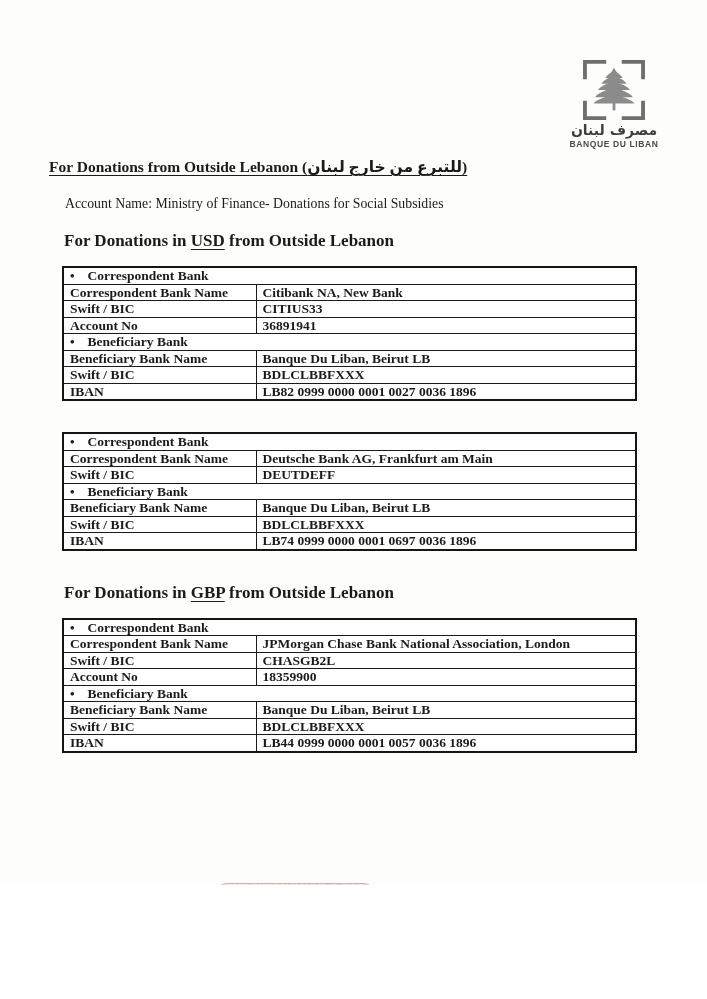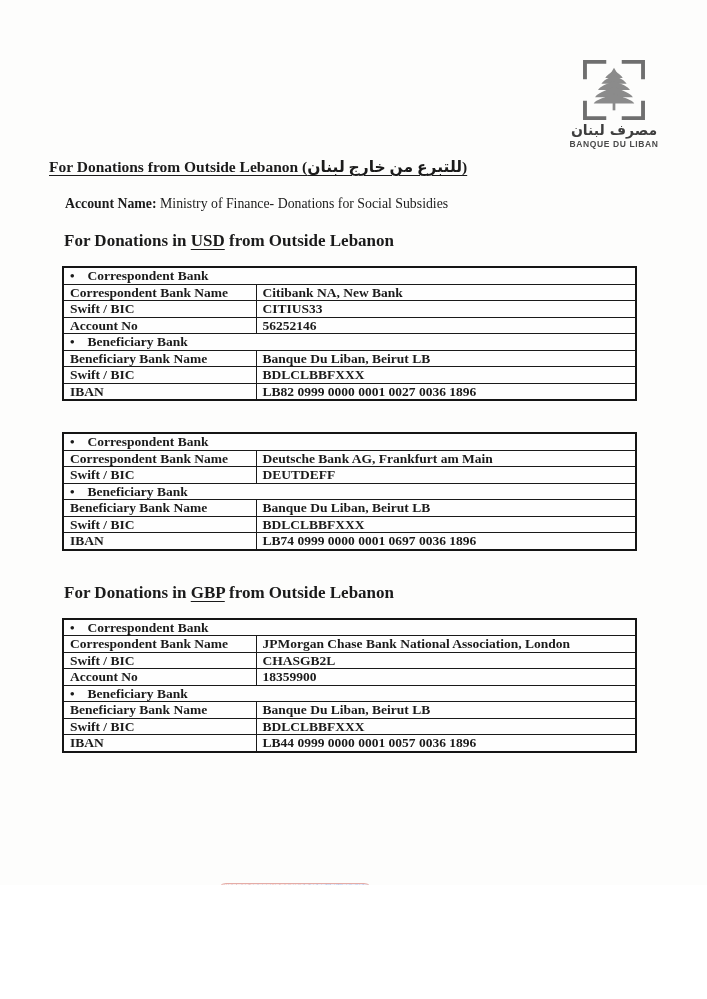--- a/index.html
+++ b/index.html
@@ -49,7 +49,7 @@
     position: absolute; left: 65px; top: 196px;
     font-size: 13.8px;
   }
-  .account-line .lbl { font-weight: bold; }
+  .account-line .lbl { font-weight: normal; }
 
   
   .sections {

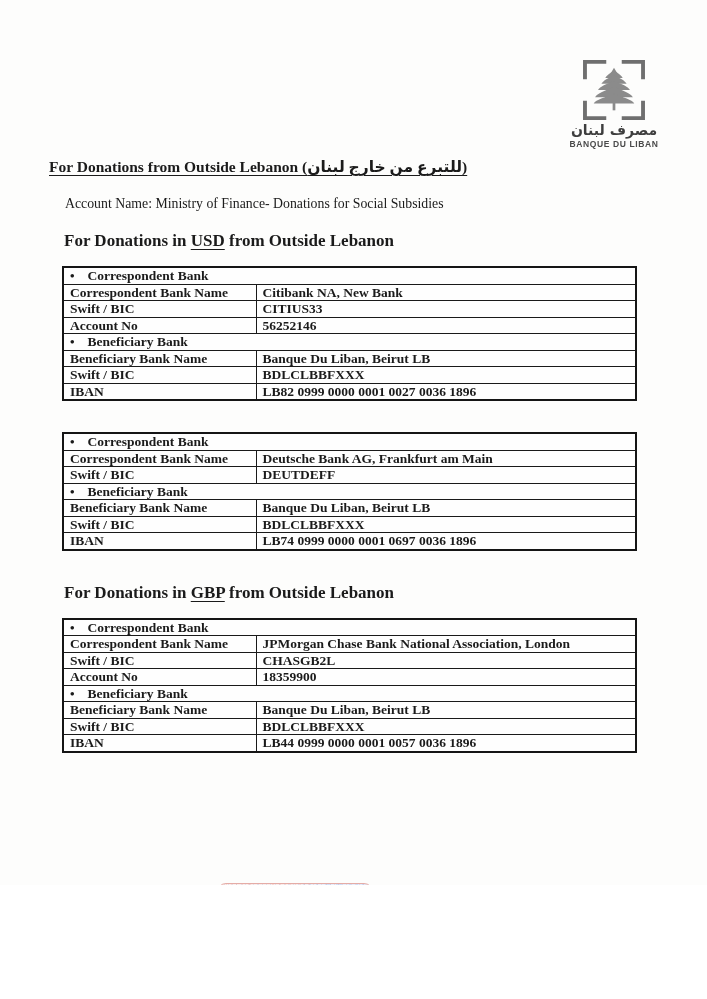--- a/index.html
+++ b/index.html
@@ -173,7 +173,7 @@
             </tr>
             <tr class="data-row">
               <td class="label-cell">Account No</td>
-              <td class="value-cell">56252146</td>
+              <td class="value-cell">36891941</td>
             </tr>
             <tr class="group-row">
               <td class="group-cell" colspan="2"><span class="bullet">•</span><span>Beneficiary Bank</span></td>

